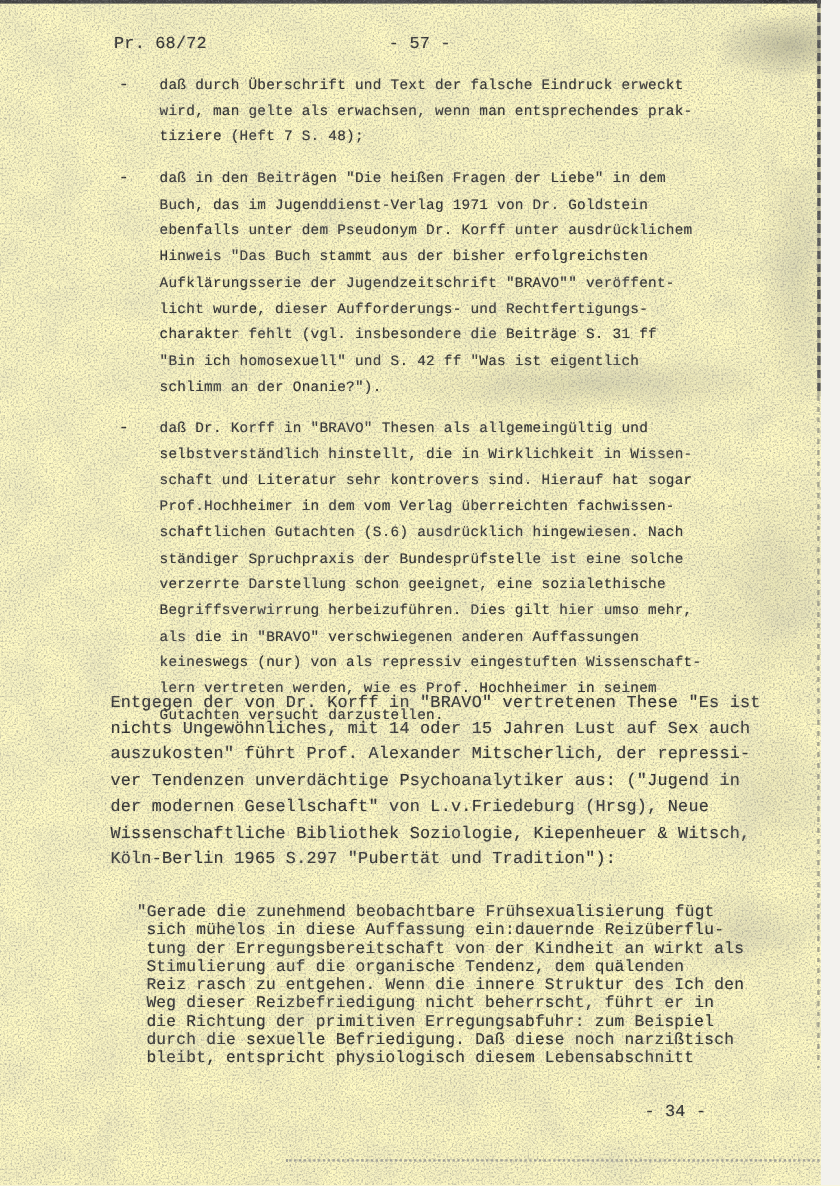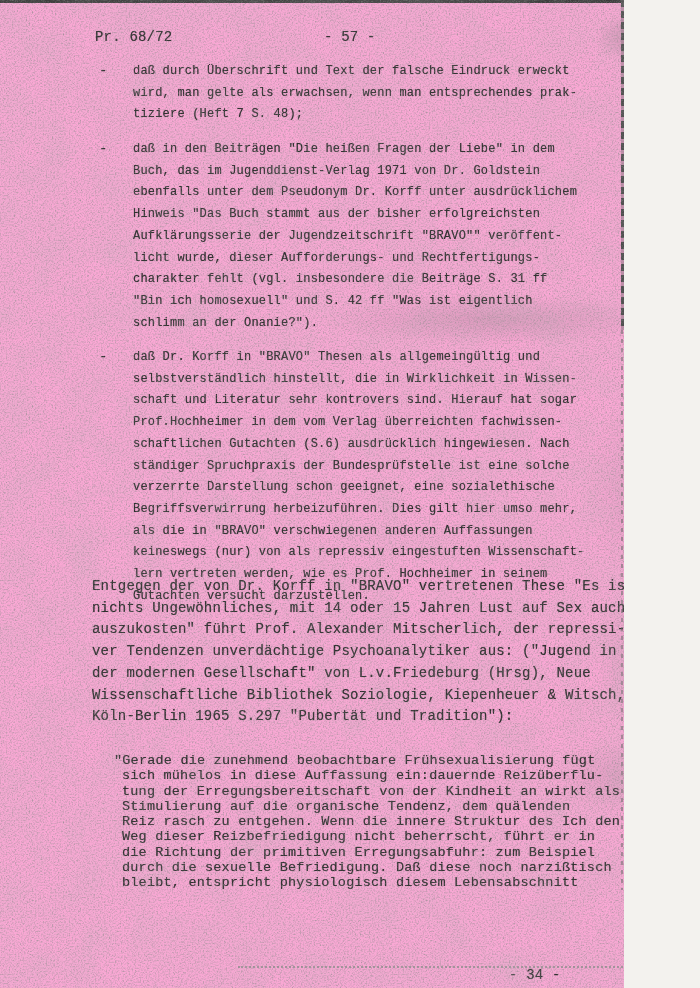--- a/index.html
+++ b/index.html
@@ -11,9 +11,10 @@
   }
   .page {
     position: relative;
-    width: 624px; height: 988px;
-    background: #f9a8d4;
+    width: 672px; height: 988px;
+    background: #fef9c3;
     overflow: hidden;
+    padding-left: 12px;
   }
   .txt {
     position: absolute;

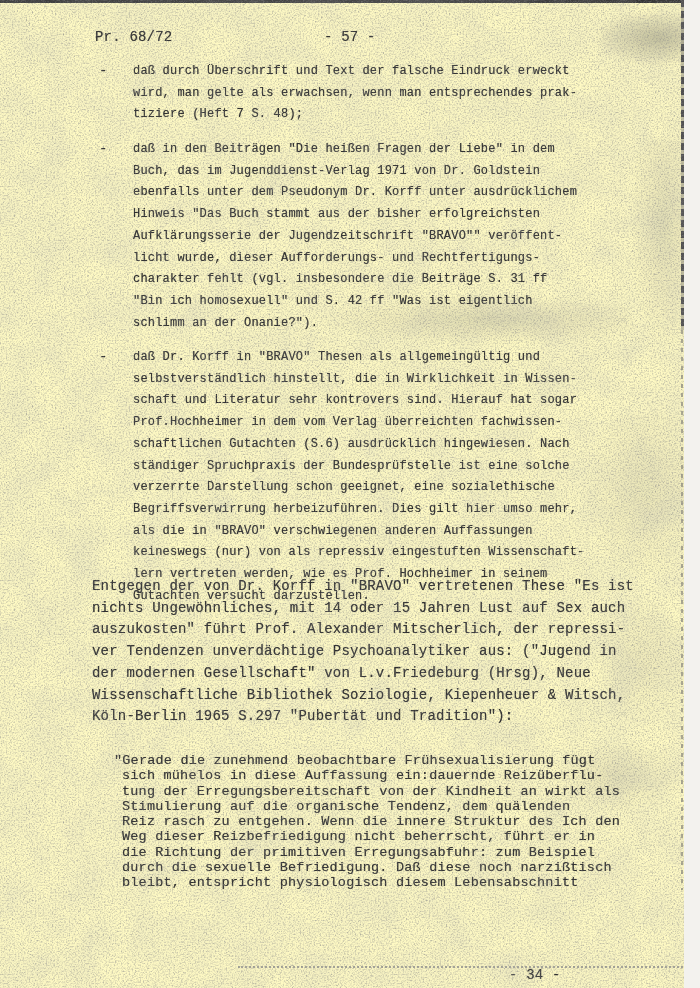--- a/index.html
+++ b/index.html
@@ -48,7 +48,7 @@
     font-size: 13.5px; line-height: 15.3px;
     text-indent: -8px;
   }
-  #pgbottom { left: 509px; top: 917px; margin-top: 48px; }
+  #pgbottom { left: 537px; top: 917px; }
 
   
   .artifact { position: absolute; pointer-events: none; }

